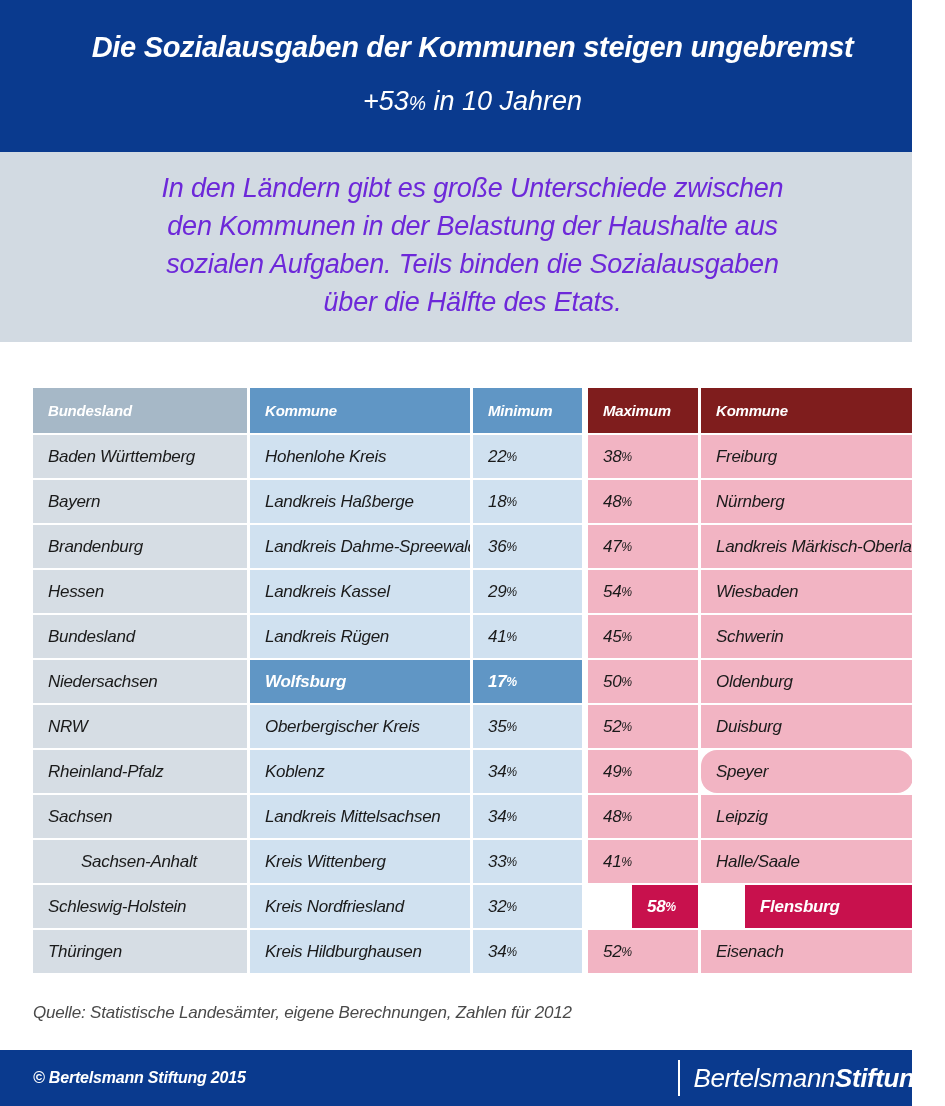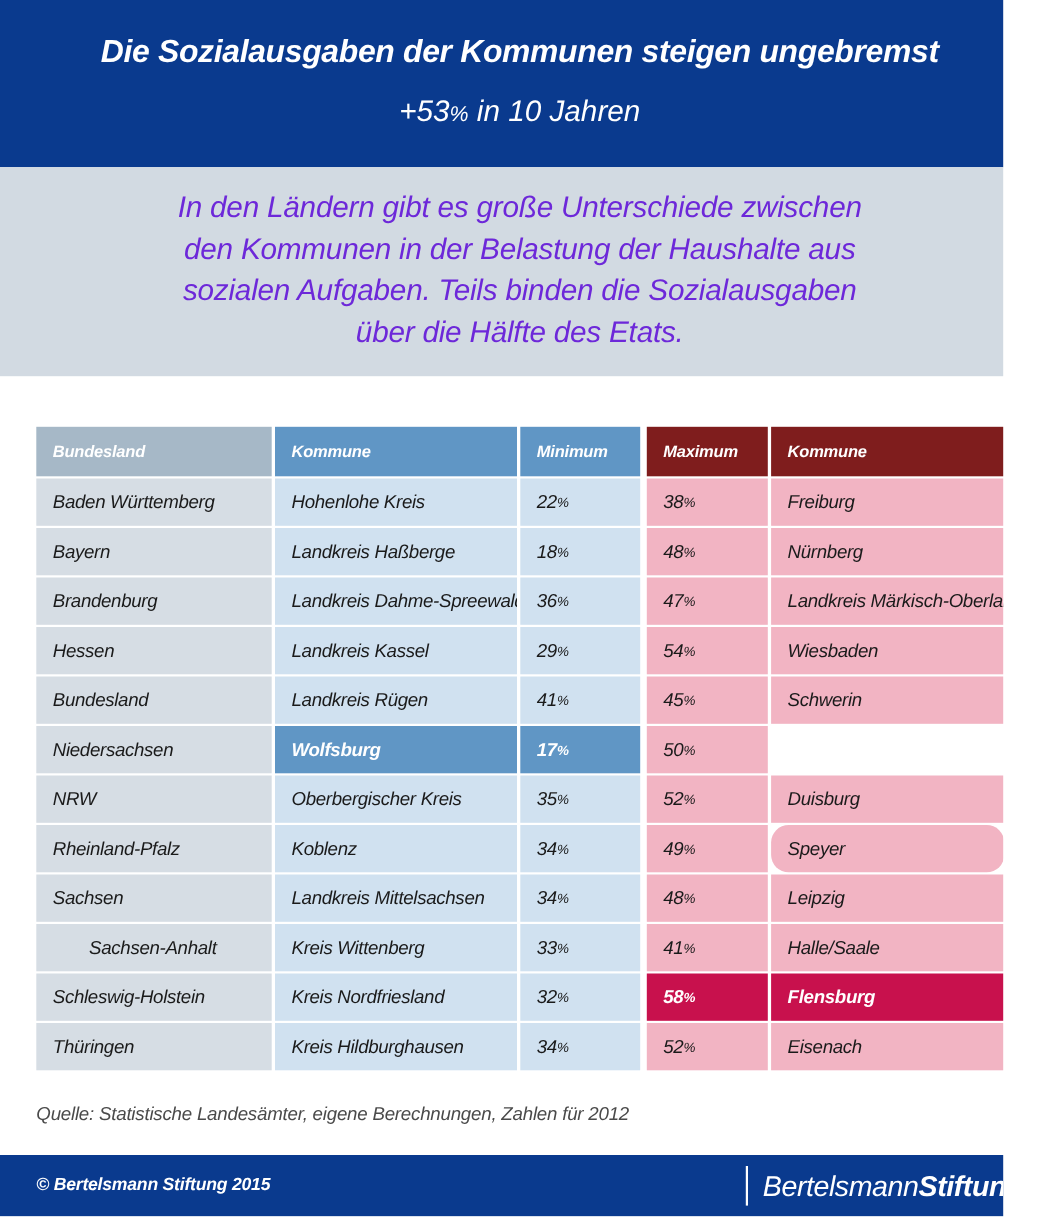--- a/index.html
+++ b/index.html
@@ -102,6 +102,7 @@
         <div class="dc bl hl-blue" style="grid-area: 7 / 3;">Wolfsburg</div>
         <div class="dc bl hl-blue pct" style="grid-area: 7 / 5;">17<span class="pctsign">%</span></div>
         <div class="dc pk pct" style="grid-area: 7 / 7;">50<span class="pctsign">%</span></div>
+        <div class="dc pk" style="grid-area: 7 / 9;">Oldenburg</div>
         <div class="dc g" style="grid-area: 8 / 1;">NRW</div>
         <div class="dc bl" style="grid-area: 8 / 3;">Oberbergischer Kreis</div>
         <div class="dc bl pct" style="grid-area: 8 / 5;">35<span class="pctsign">%</span></div>

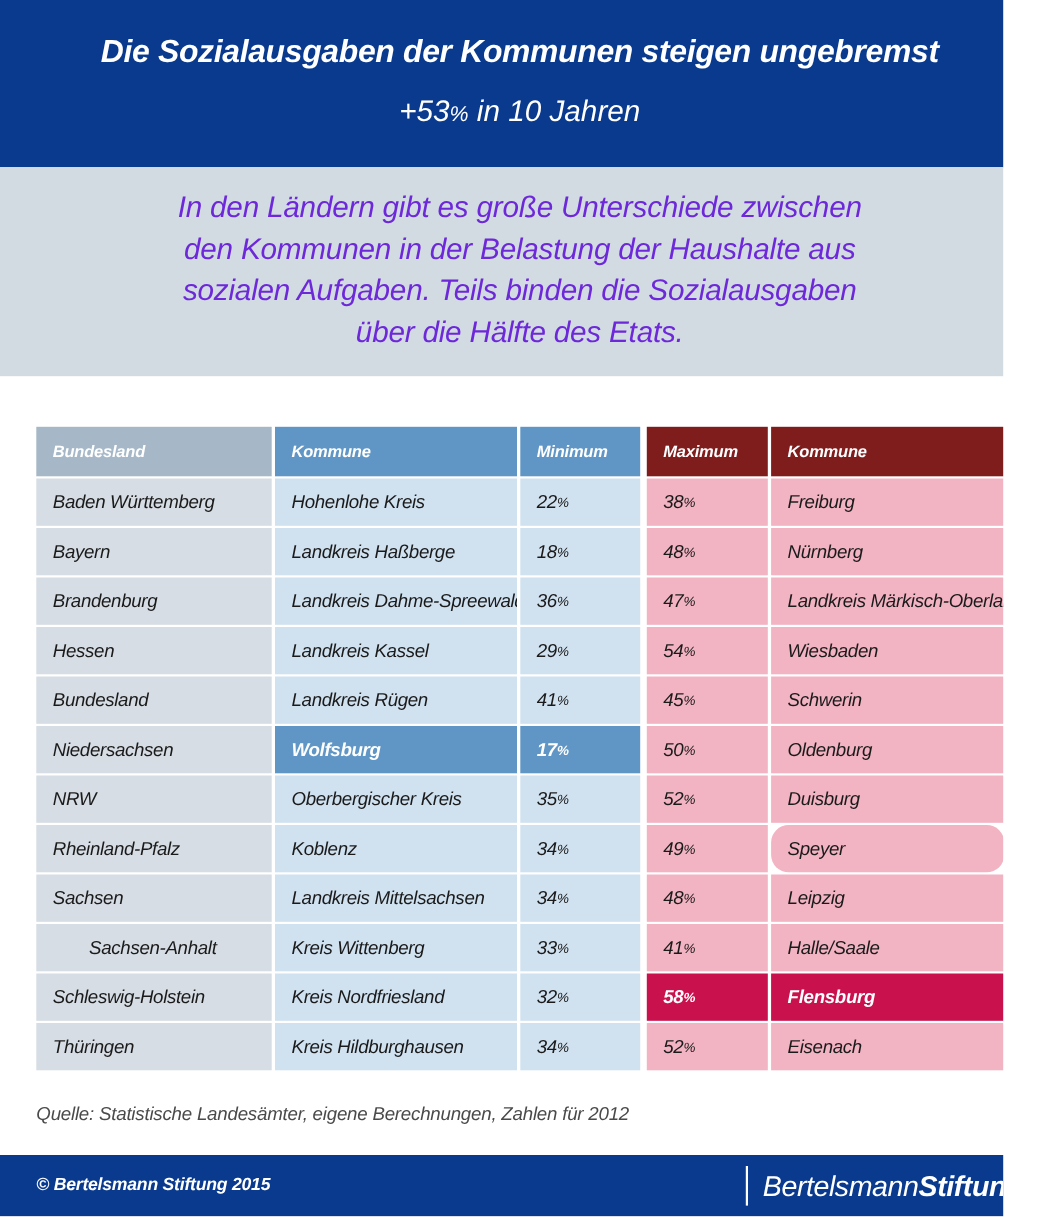--- a/index.html
+++ b/index.html
@@ -33,7 +33,7 @@
   .dc.bl{background:#d0e1f0;}
   .dc.pk{background:#f2b4c3;}
   .dc.hl-blue{background:#6096c5;color:#fff;font-weight:bold;}
-  .dc.hl-red{background:#c8114d;color:#fff;font-weight:bold;}
+  .dc.hl-red{background:#c8114d;color:#fff;font-weight:bold;margin-left:44px;}
   .pctsign{font-size:0.72em;}
 
   

